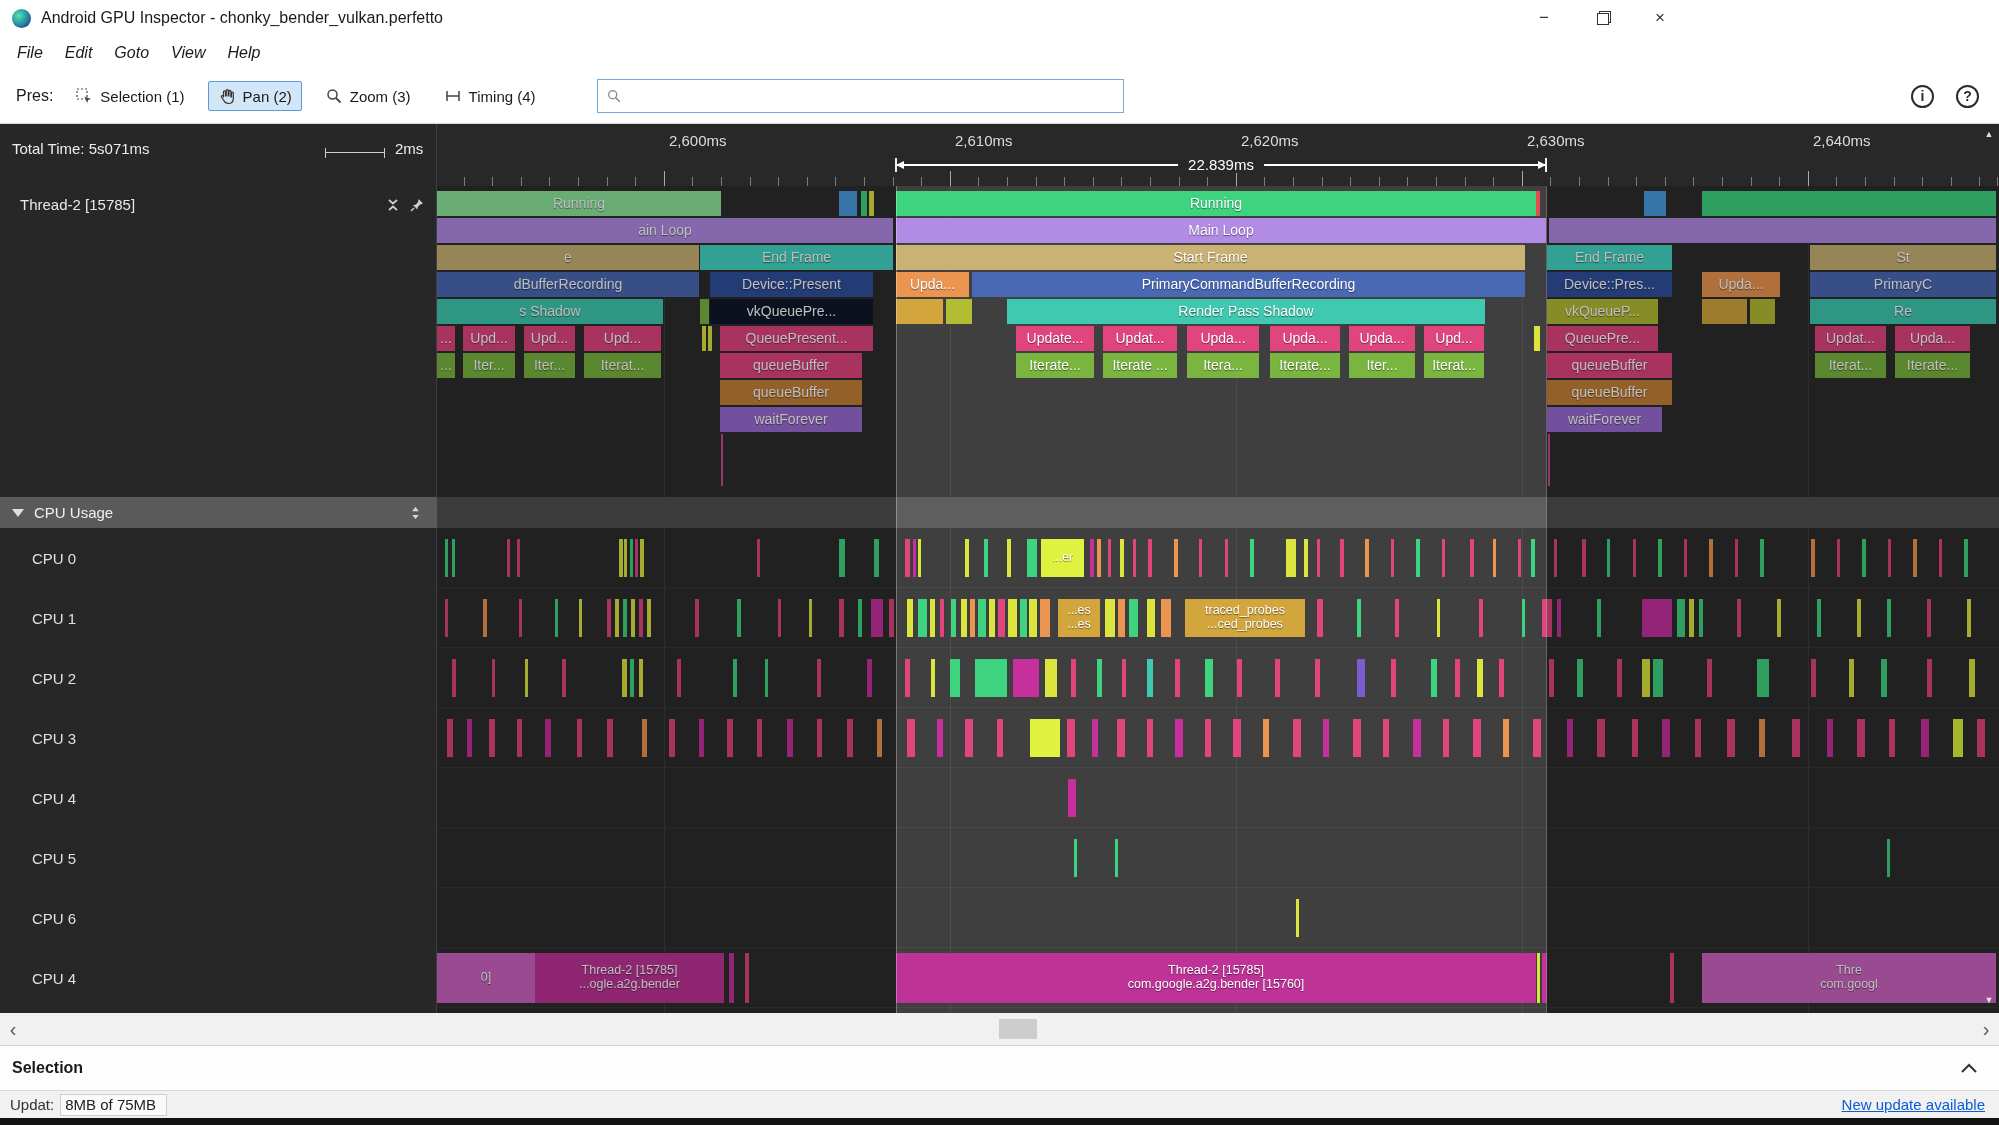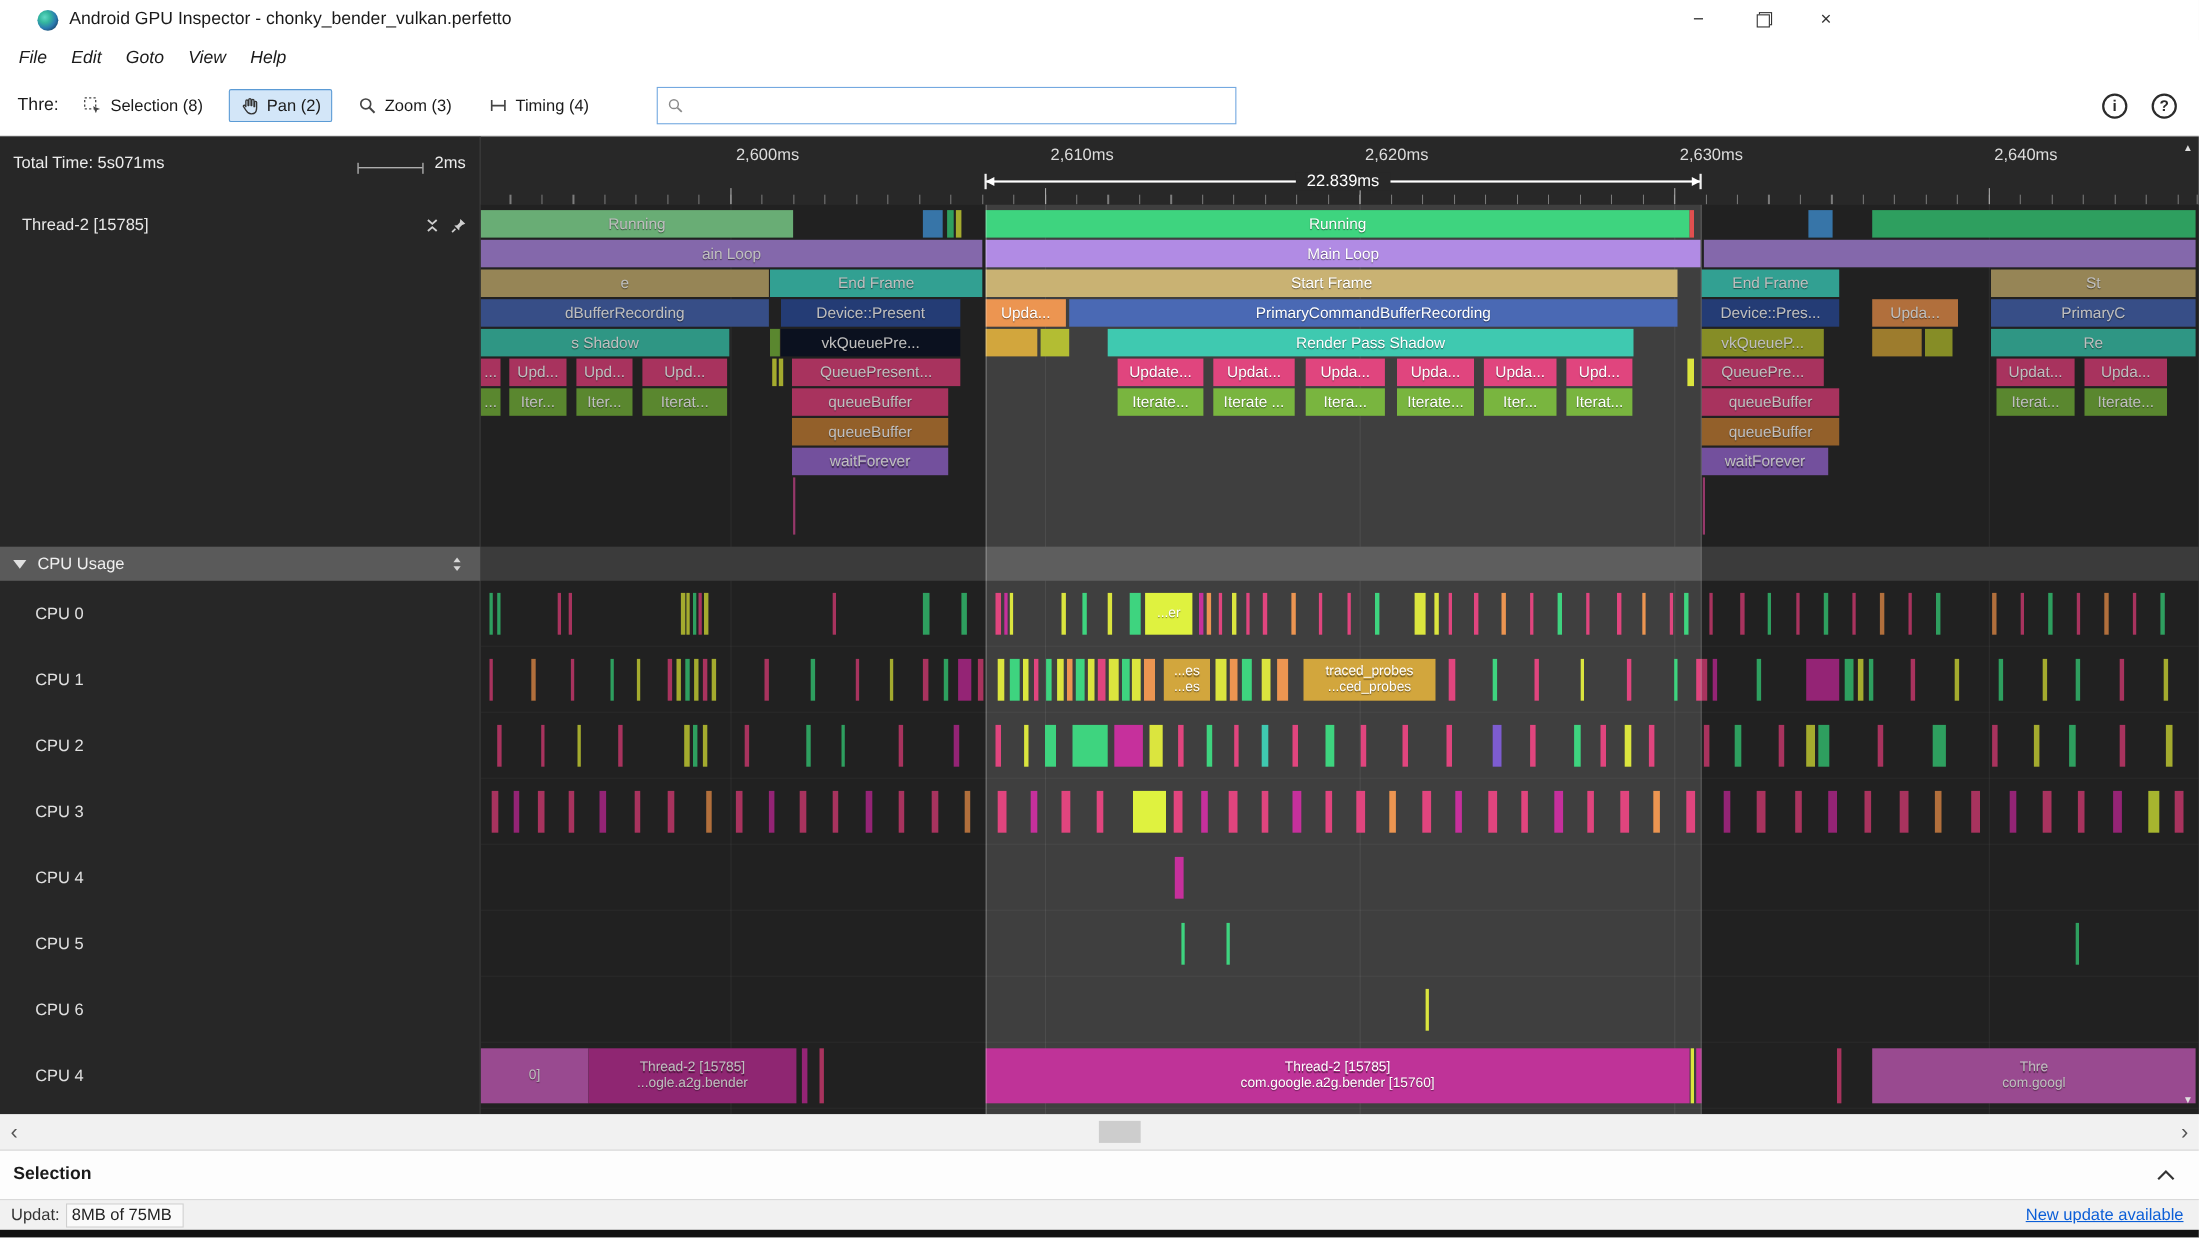--- a/index.html
+++ b/index.html
@@ -7,7 +7,7 @@
   .app { position:relative; width:1999px; height:1125px; }
 
   
-  .titlebar { position:absolute; left:0; top:0; width:1689px; height:36px; background:#fff; display:flex; align-items:center;padding-left:22px; }
+  .titlebar { position:absolute; left:0; top:0; width:1689px; height:36px; background:#fff; display:flex; align-items:center; }
   .app-logo { width:19px; height:19px; border-radius:50%; margin-left:12px;
     background:radial-gradient(circle at 35% 35%, #5fd8c4 0%, #35b89f 28%, #2a7ab0 58%, #0c1f33 100%); }
   .title-text { margin-left:10px; font-size:16px; color:#1a1a1a; }

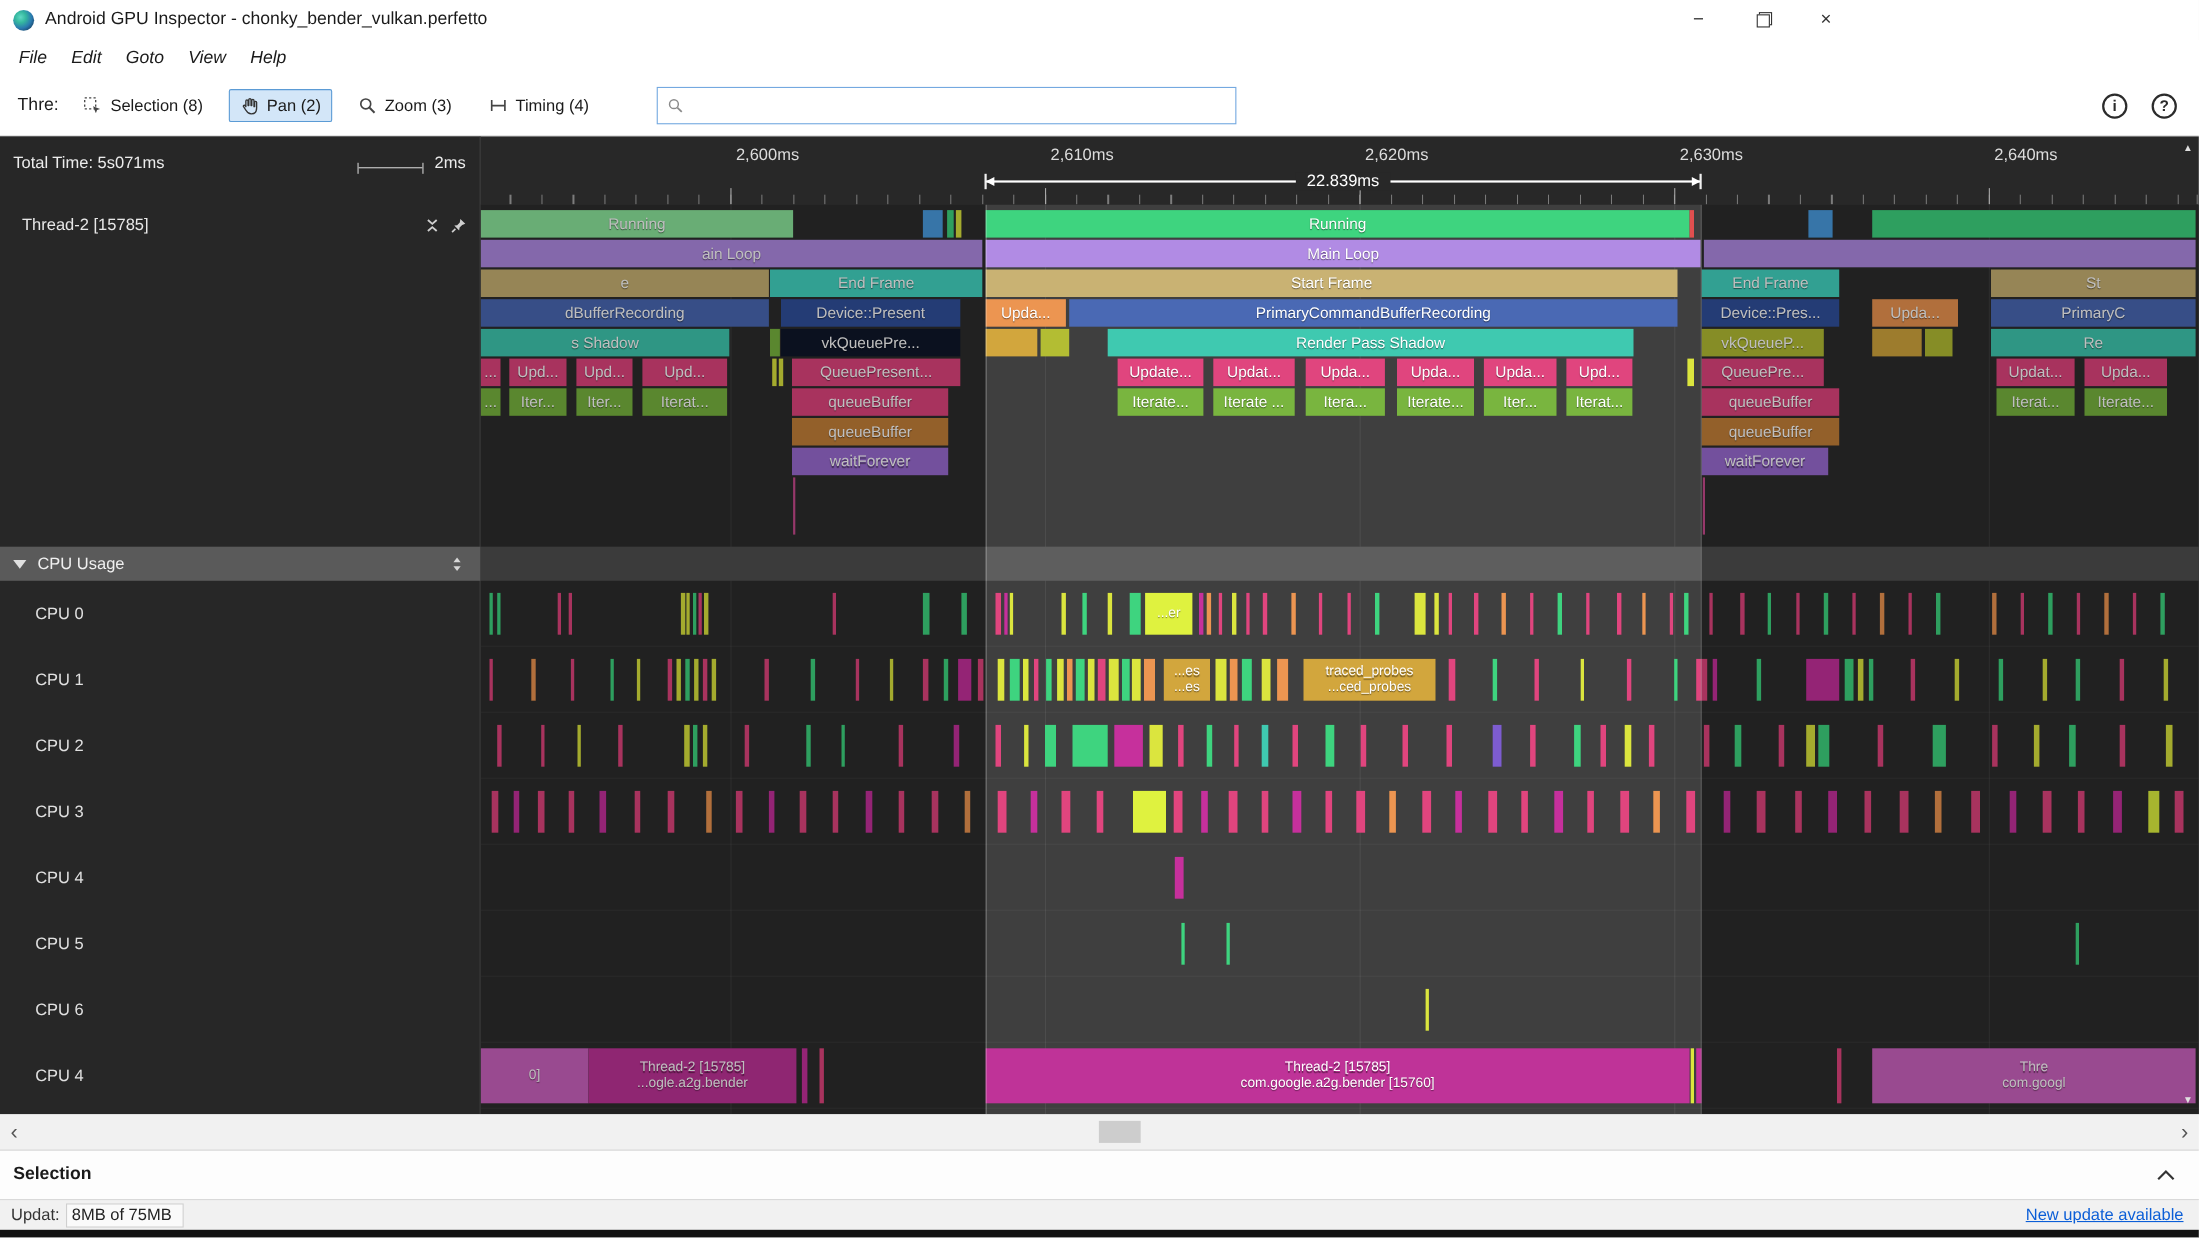--- a/index.html
+++ b/index.html
@@ -118,7 +118,7 @@
   </div>
 
   <div class="toolbar">
-    <span class="mode-label">Thre:</span>
+    <span class="mode-label">Pres:</span>
 
     <div class="mode-btn">
       <svg width="18" height="18" viewBox="0 0 18 18">

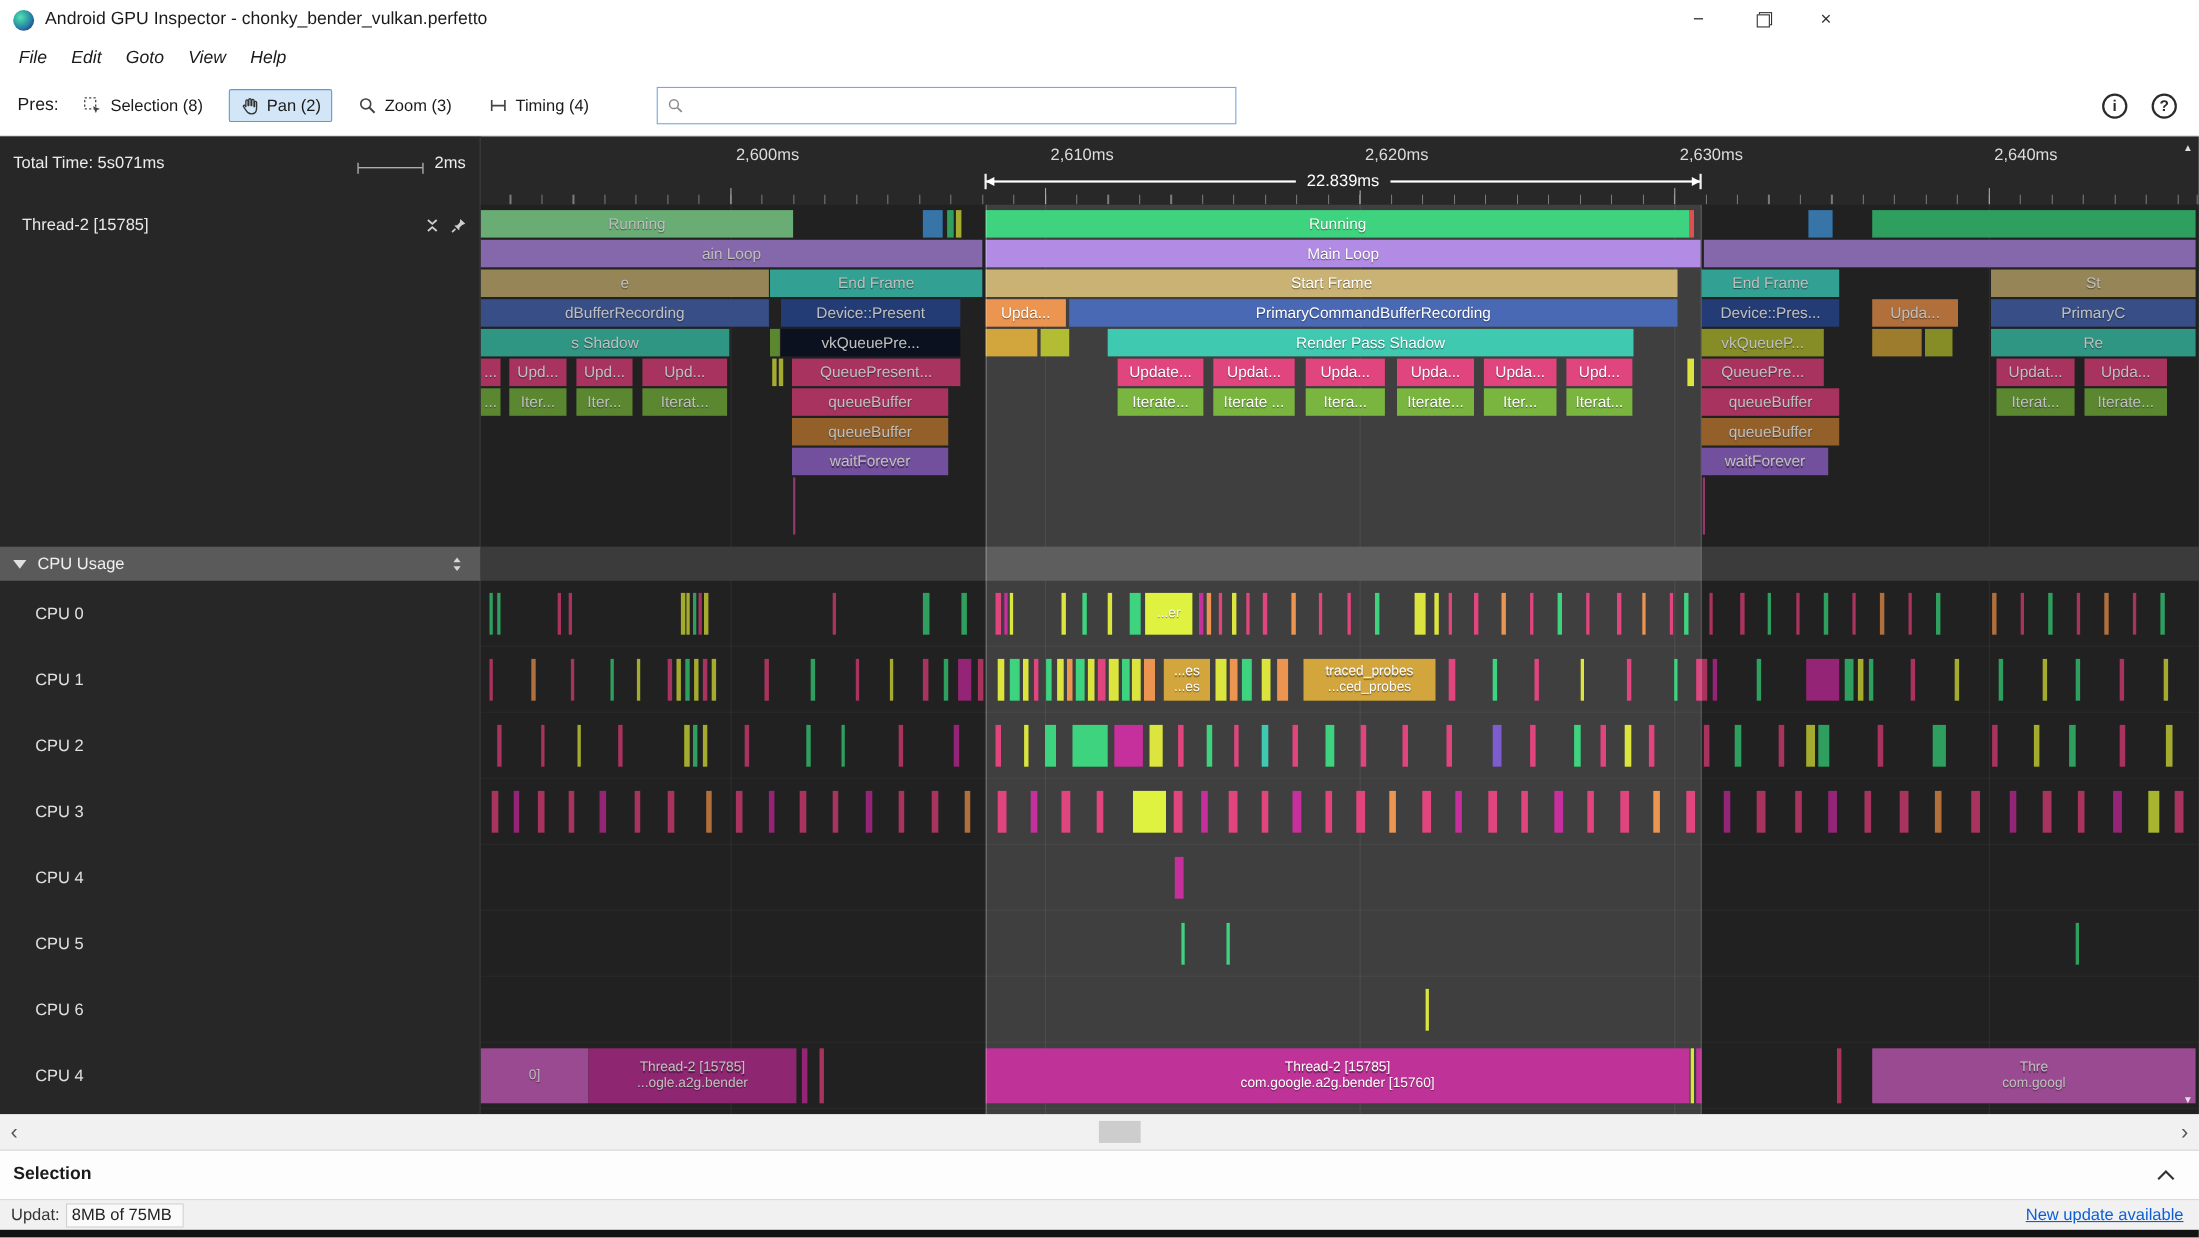--- a/index.html
+++ b/index.html
@@ -125,7 +125,7 @@
         <rect x="2" y="2" width="10" height="10" fill="none" stroke="#444" stroke-width="1.2" stroke-dasharray="2 2"></rect>
         <path d="M9.5 9.5l6.5 2.6-2.8 1-1 2.8z" fill="#444"></path>
       </svg>
-      <span>Selection (8)</span>
+      <span>Selection (1)</span>
     </div>
 
     <div class="mode-btn active">

